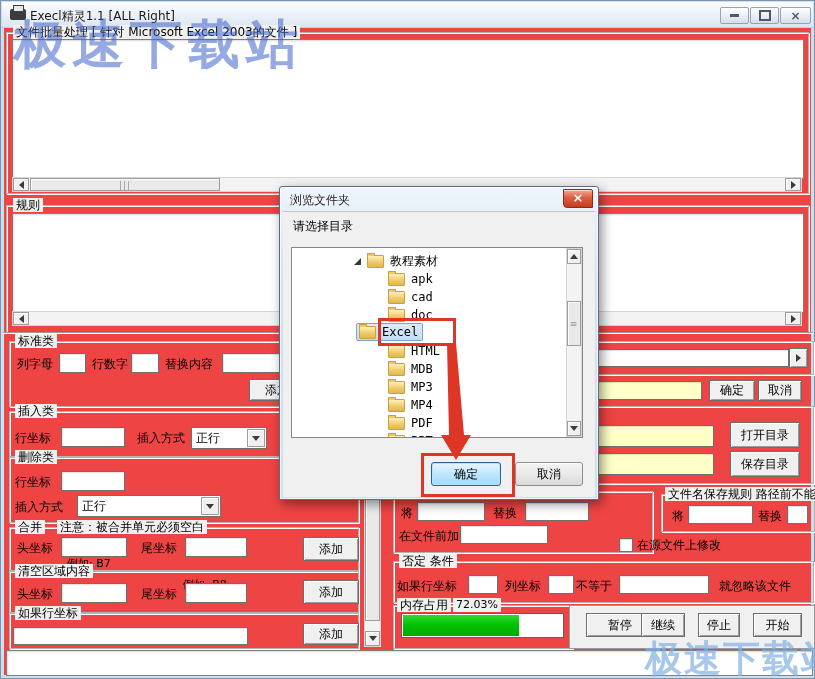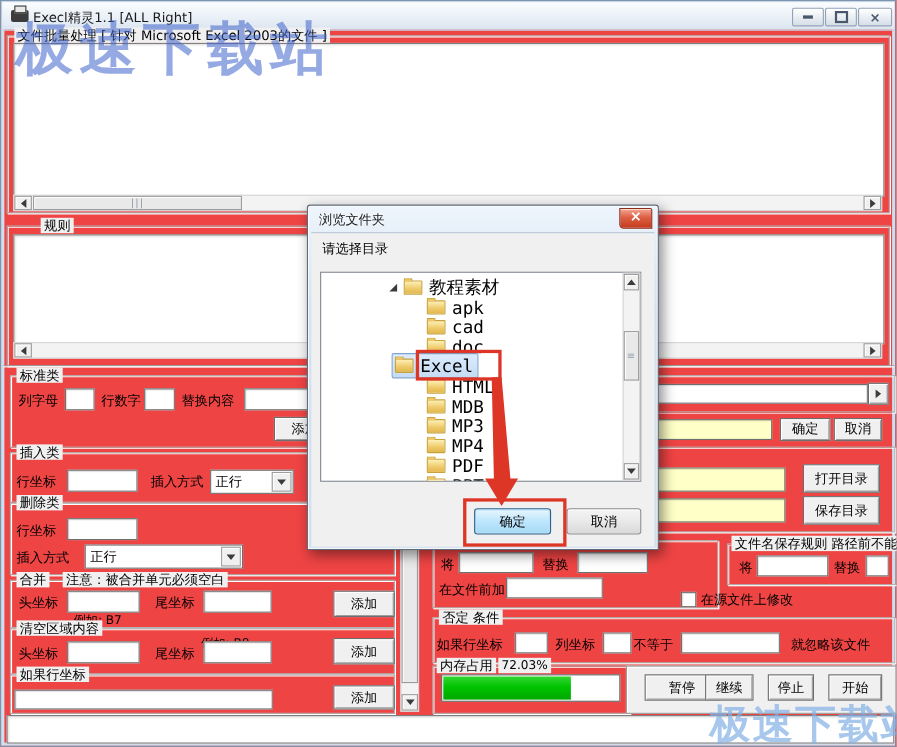--- a/index.html
+++ b/index.html
@@ -100,7 +100,7 @@
   </div>
 
   <div class="gbox" style="left:5px;top:204px;width:801px;height:126px;"></div>
-  <span class="glabel" style="left:12px;top:197px;margin-left:24px;">规则</span>
+  <span class="glabel" style="left:12px;top:197px;">规则</span>
   <div class="sunken" style="left:11px;top:212px;width:790px;height:98px;"></div>
   <div class="sb-ch" style="left:11px;top:310px;width:790px;height:15px;">
     <div class="sb-btn" style="left:0;top:0;width:16px;height:13px;">

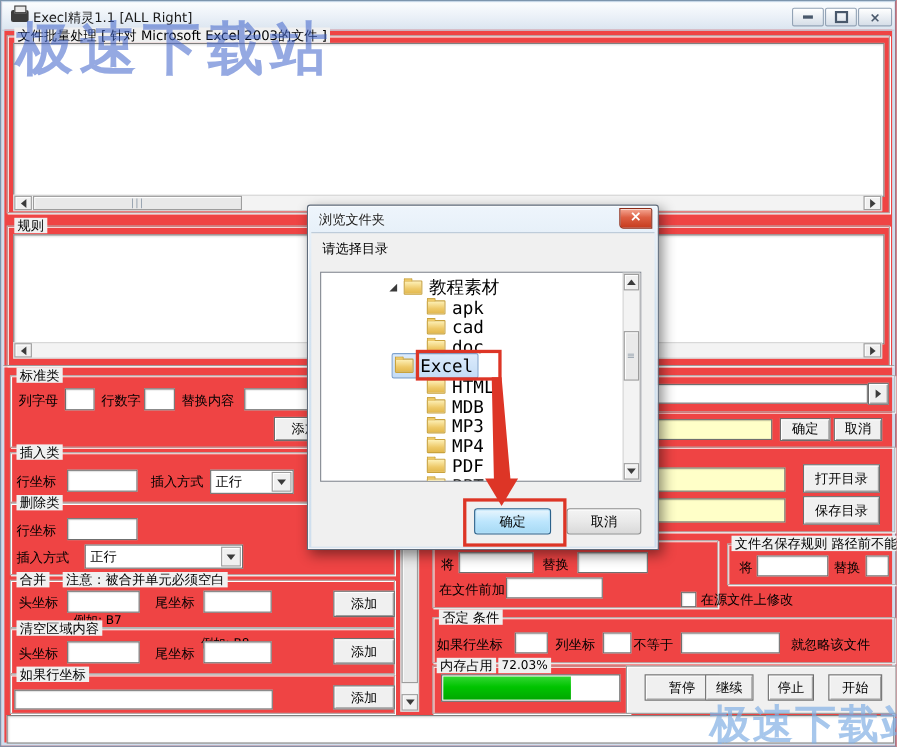--- a/index.html
+++ b/index.html
@@ -50,7 +50,7 @@
   .dlg-close{position:absolute;left:283px;top:2px;width:28px;height:17px;background:linear-gradient(#f5a894,#dd5f43 45%,#c63b1e);border:1px solid #8e2b17;border-radius:0 2px 0 4px;color:#fff;font-weight:bold;font-size:13px;line-height:15px;text-align:center;box-shadow:inset 0 1px 0 rgba(255,255,255,.55);}
   .dlg-client{position:absolute;left:3px;top:24px;width:312px;height:285px;background:#f0f0f0;border-top:1px solid #b8c8d8;}
   .treebox{position:absolute;left:11px;top:60px;width:292px;height:191px;background:#fff;border:1px solid #828790;overflow:hidden;box-sizing:border-box;}
-  .trow{position:absolute;left:0;height:18px;display:flex;align-items:center;gap:6px;font-family:"DejaVu Sans Mono","Liberation Mono",monospace;font-size:16px;white-space:nowrap;}
+  .trow{position:absolute;left:0;height:18px;display:flex;align-items:center;gap:6px;font-family:"DejaVu Sans Mono","Liberation Mono",monospace;font-size:12px;white-space:nowrap;}
   .expander{width:0;height:0;border-left:7px solid transparent;border-bottom:7px solid #3a3a3a;}
   .fldr{width:15px;height:11px;background:linear-gradient(#fdf0b6,#eec968 60%,#e2b84e);border:1px solid #c8a23d;border-radius:1px;position:relative;flex:0 0 auto;}
   .fldr::before{content:"";position:absolute;top:-3px;left:-1px;width:6px;height:2px;background:#eec968;border:1px solid #c8a23d;border-bottom:none;border-radius:1px 1px 0 0;}

